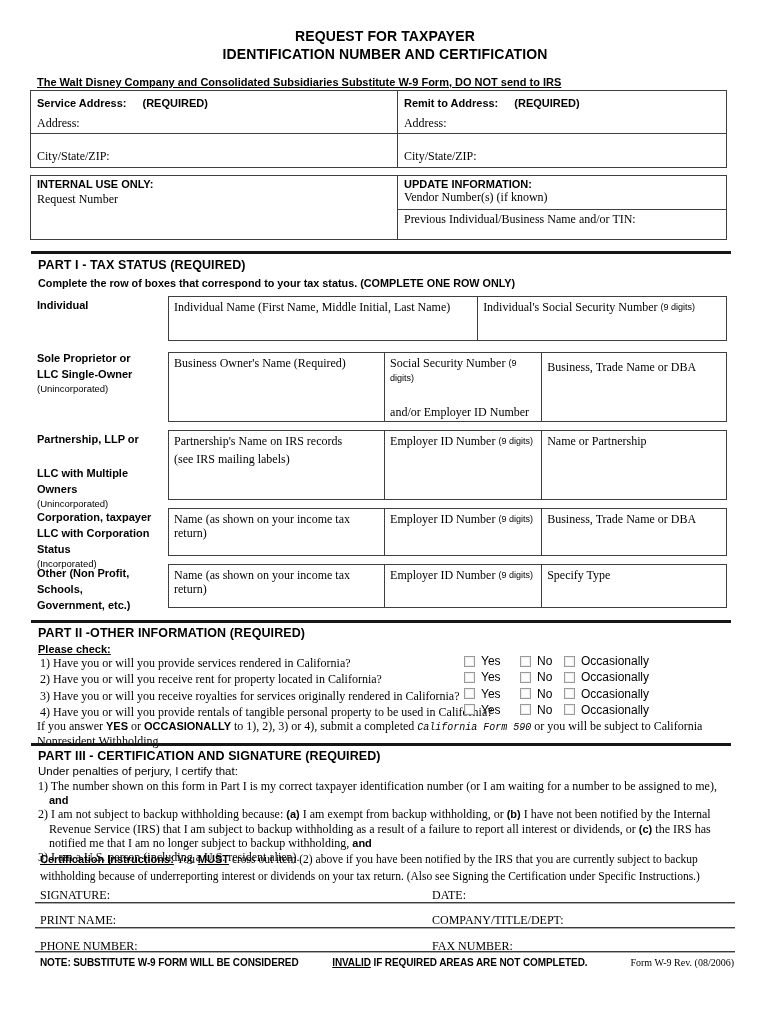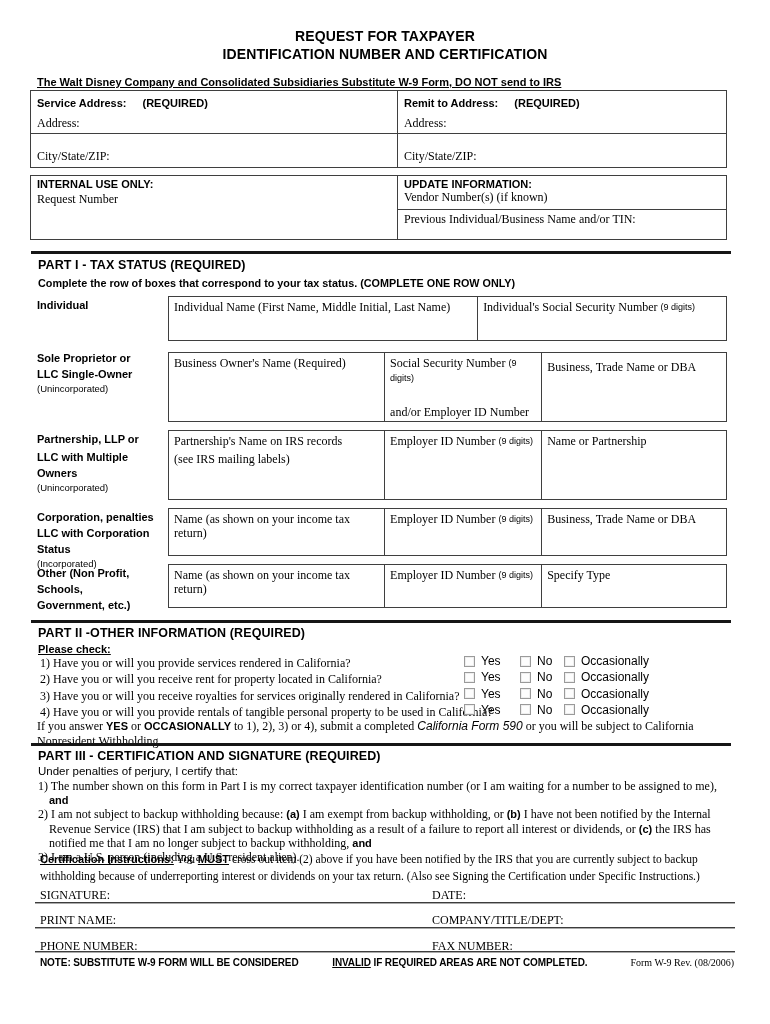--- a/index.html
+++ b/index.html
@@ -179,7 +179,7 @@
 
   <div class="p1-label" style="top:431px;">
     <div>Partnership, LLP or</div>
-    <div style="margin-top:2px;">LLC with Multiple Owners</div>
+    <div style="margin-top:18px;">LLC with Multiple Owners</div>
     <div class="p1-note">(Unincorporated)</div>
   </div>
   <div class="p1-box" style="top:430px; height:70px;">

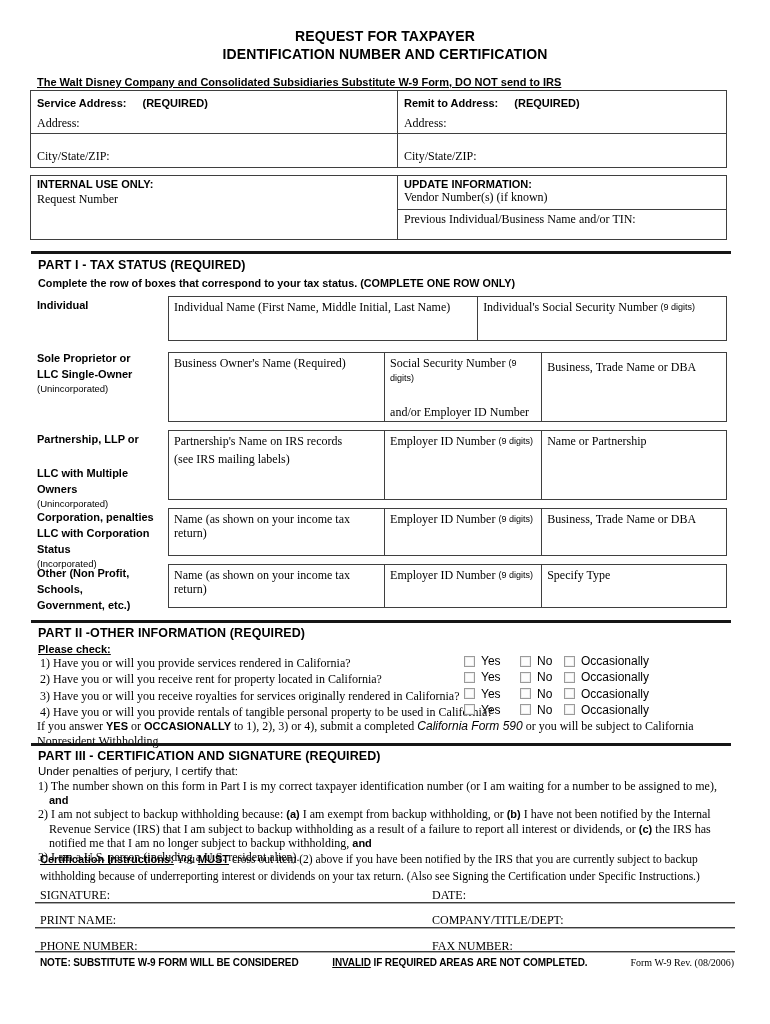--- a/index.html
+++ b/index.html
@@ -196,7 +196,7 @@
   </div>
 
   <div class="p1-label" style="top:509px;">
-    <div>Corporation, penalties</div>
+    <div>Corporation, taxpayer</div>
     <div>LLC with Corporation Status</div>
     <div class="p1-note">(Incorporated)</div>
   </div>

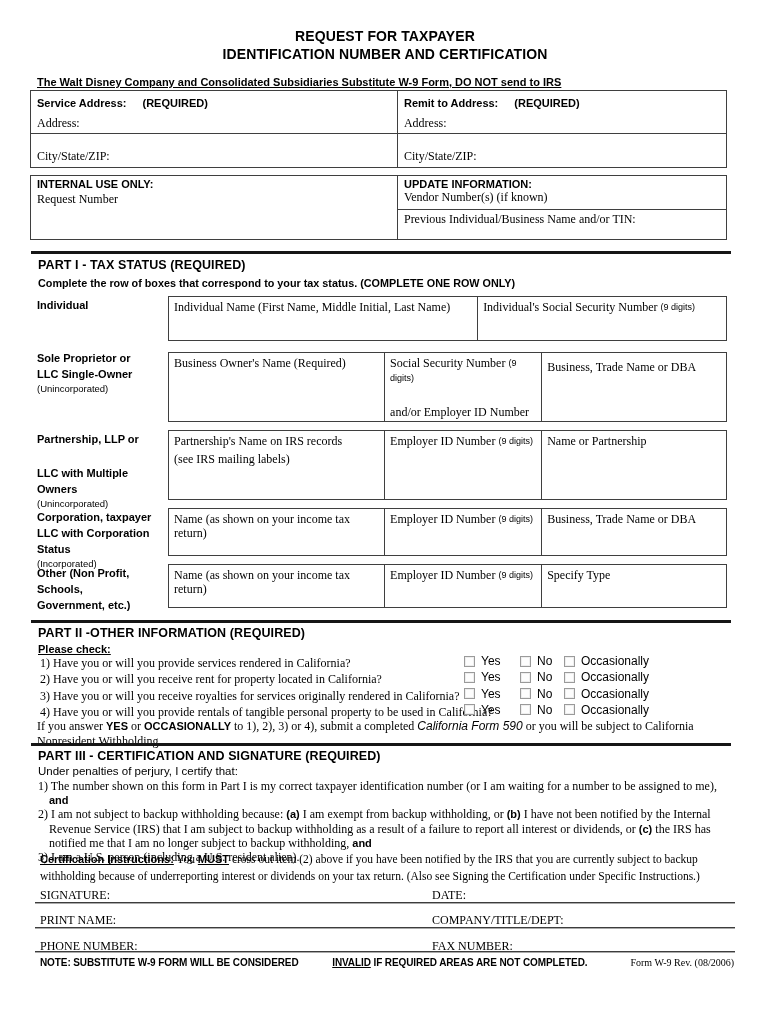--- a/index.html
+++ b/index.html
@@ -65,7 +65,7 @@
   .opt-label { font-family:"Liberation Sans",sans-serif; font-size:12px; }
   .ca-note { position:absolute; left:37px; top:719px; width:710px; font-size:12px; }
   .ca-note .bsans { font-family:"Liberation Sans",sans-serif; font-weight:bold; font-size:11px; }
-  .ca-note .isans { font-family:Liberation Sans, sans-serif; font-style:italic; font-size:12px; }
+  .ca-note .isans { font-family:Liberation Mono, monospace; font-style:italic; font-size:10px; }
 
   
   .perjury { position:absolute; left:38px; top:765px; font-family:"Liberation Sans",sans-serif; font-size:11.5px; }

